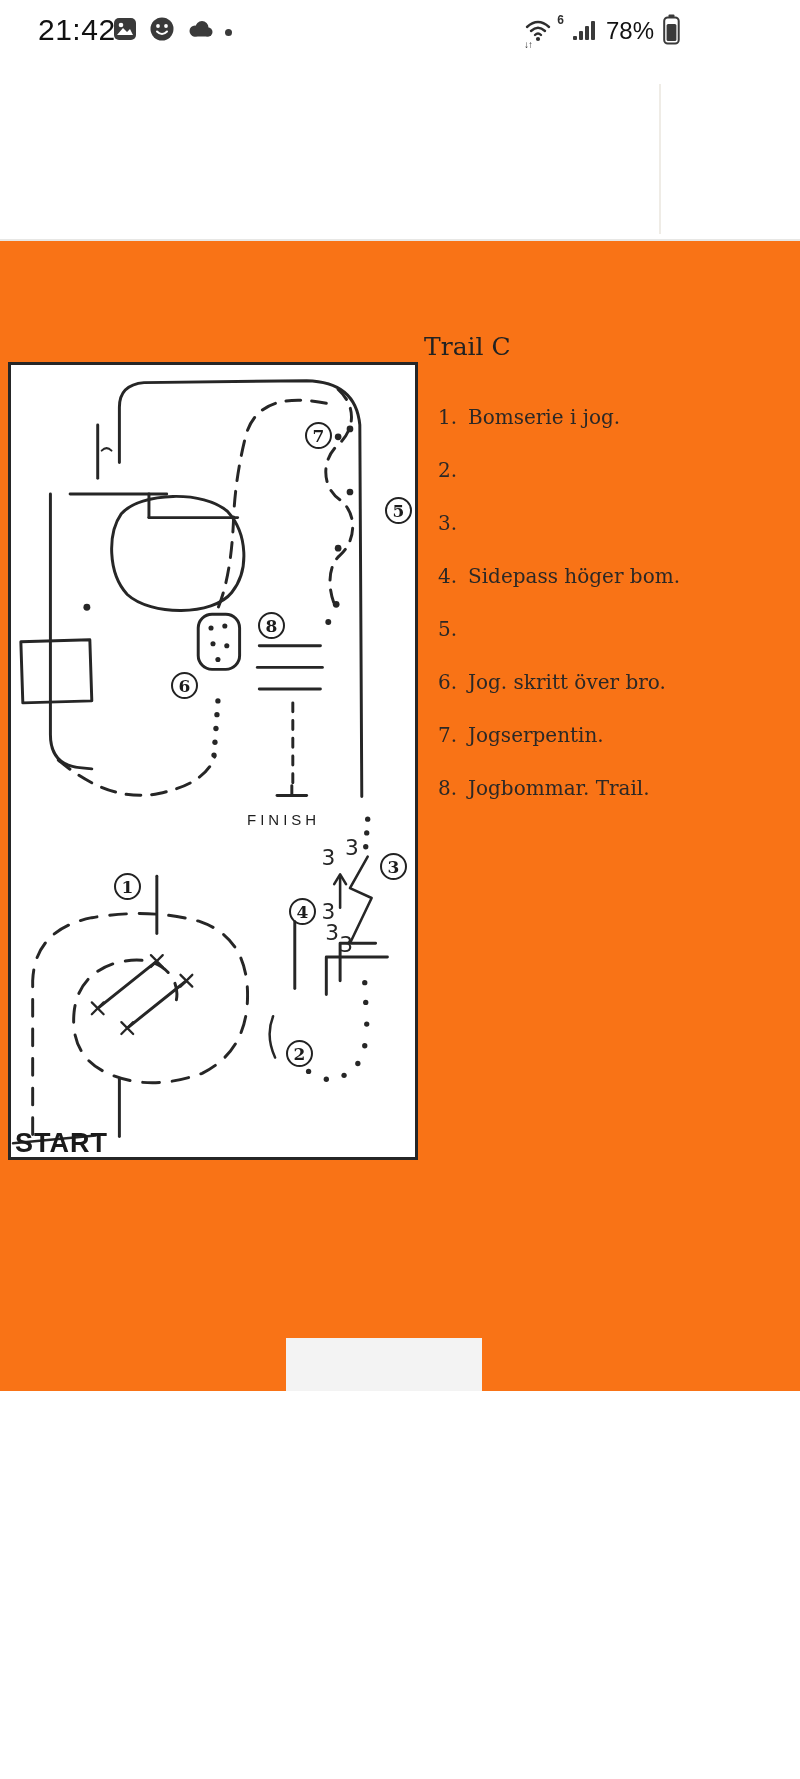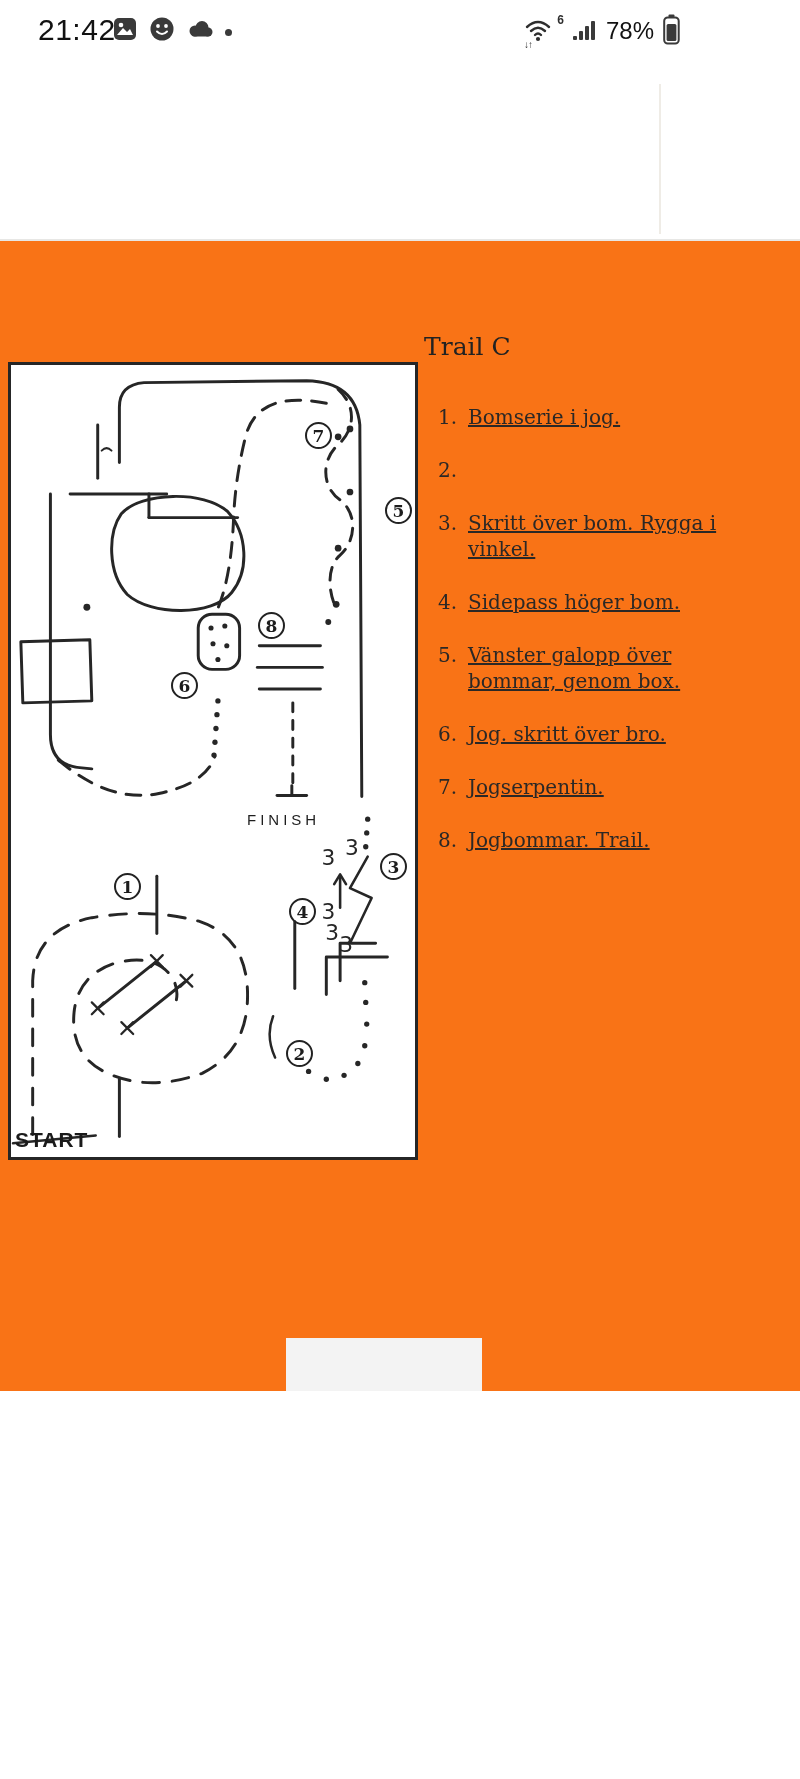--- a/index.html
+++ b/index.html
@@ -42,7 +42,7 @@
   .list-item{display:flex;margin-bottom:27px;font-family:"DejaVu Serif",serif;
              font-size:20px;line-height:26px;color:#2b2826;}
   .list-item .num{flex:0 0 30px;}
-  .list-item .txt{white-space:pre-line;text-decoration:underline;}
+  .list-item .txt{white-space:pre-line;}
 
   
   .nav-bar{position:absolute;left:0;top:1445px;width:800px;height:334px;background:#f7f8f8;

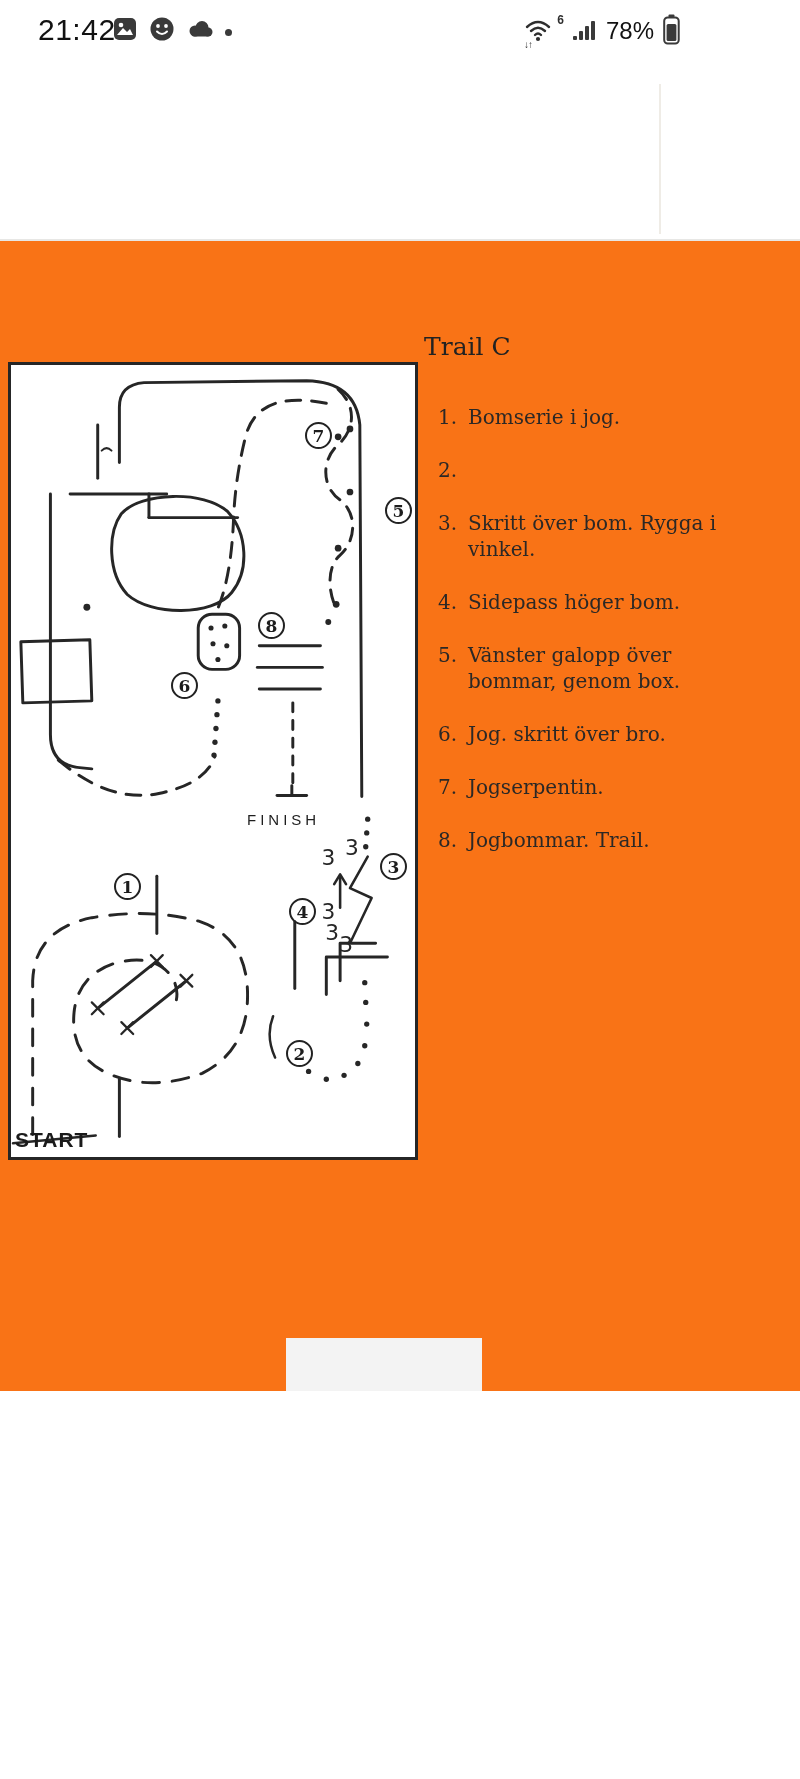--- a/index.html
+++ b/index.html
@@ -267,8 +267,6 @@
       </div>
       <div class="list-item">
         <span class="num">3.</span>
-        <span class="txt">Skritt över bom. Rygga i
-vinkel.</span>
       </div>
       <div class="list-item">
         <span class="num">4.</span>

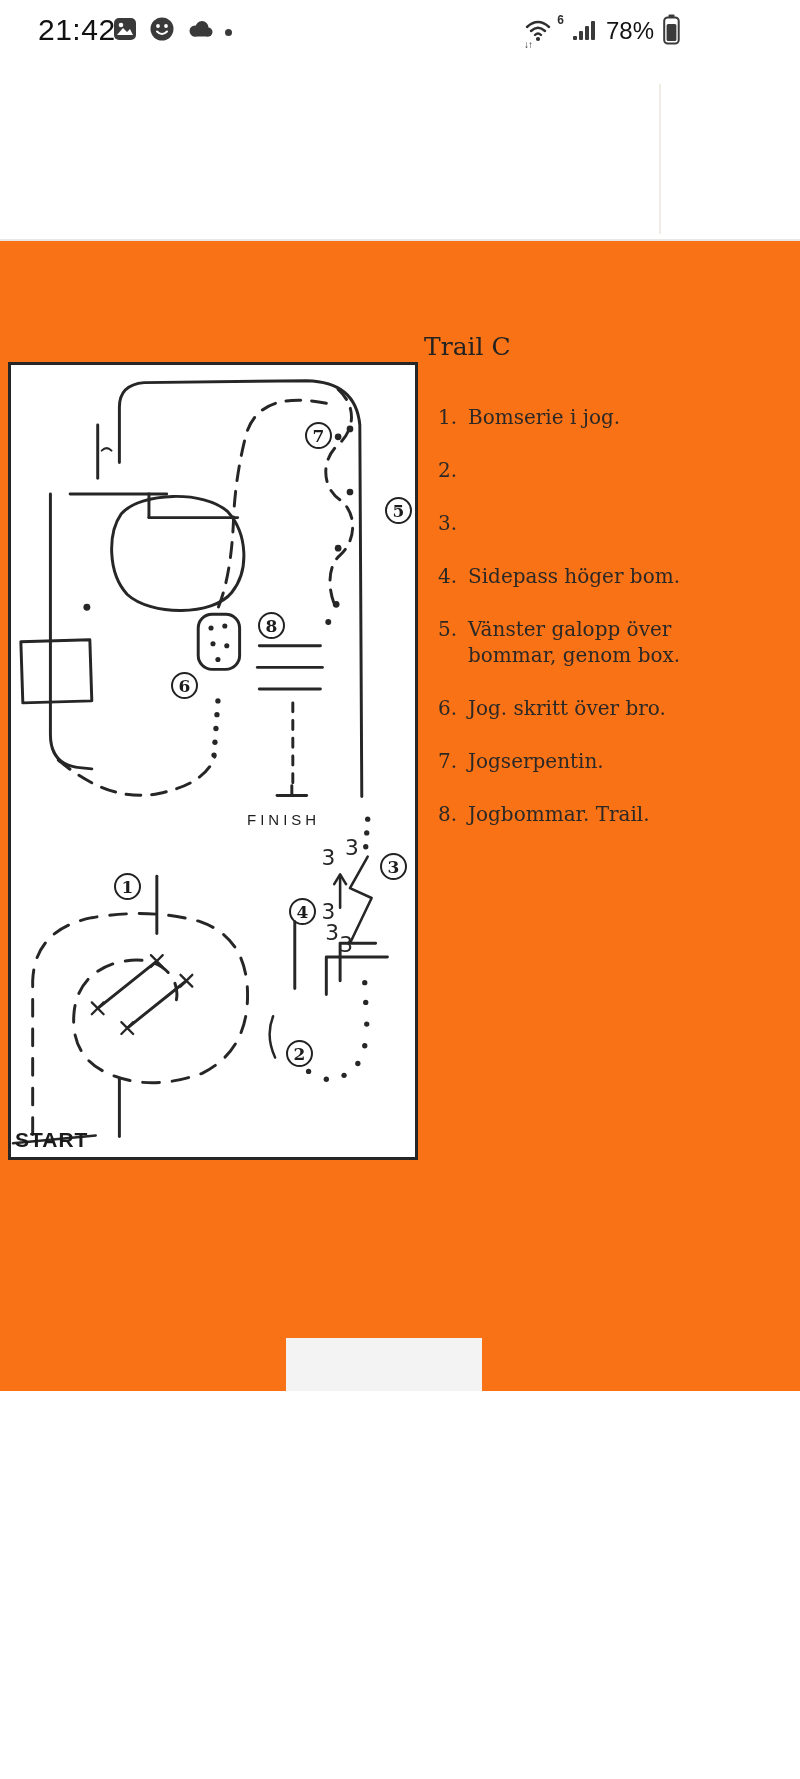--- a/index.html
+++ b/index.html
@@ -274,8 +274,6 @@
       </div>
       <div class="list-item">
         <span class="num">5.</span>
-        <span class="txt">Vänster galopp över
-bommar, genom box.</span>
       </div>
       <div class="list-item">
         <span class="num">6.</span>

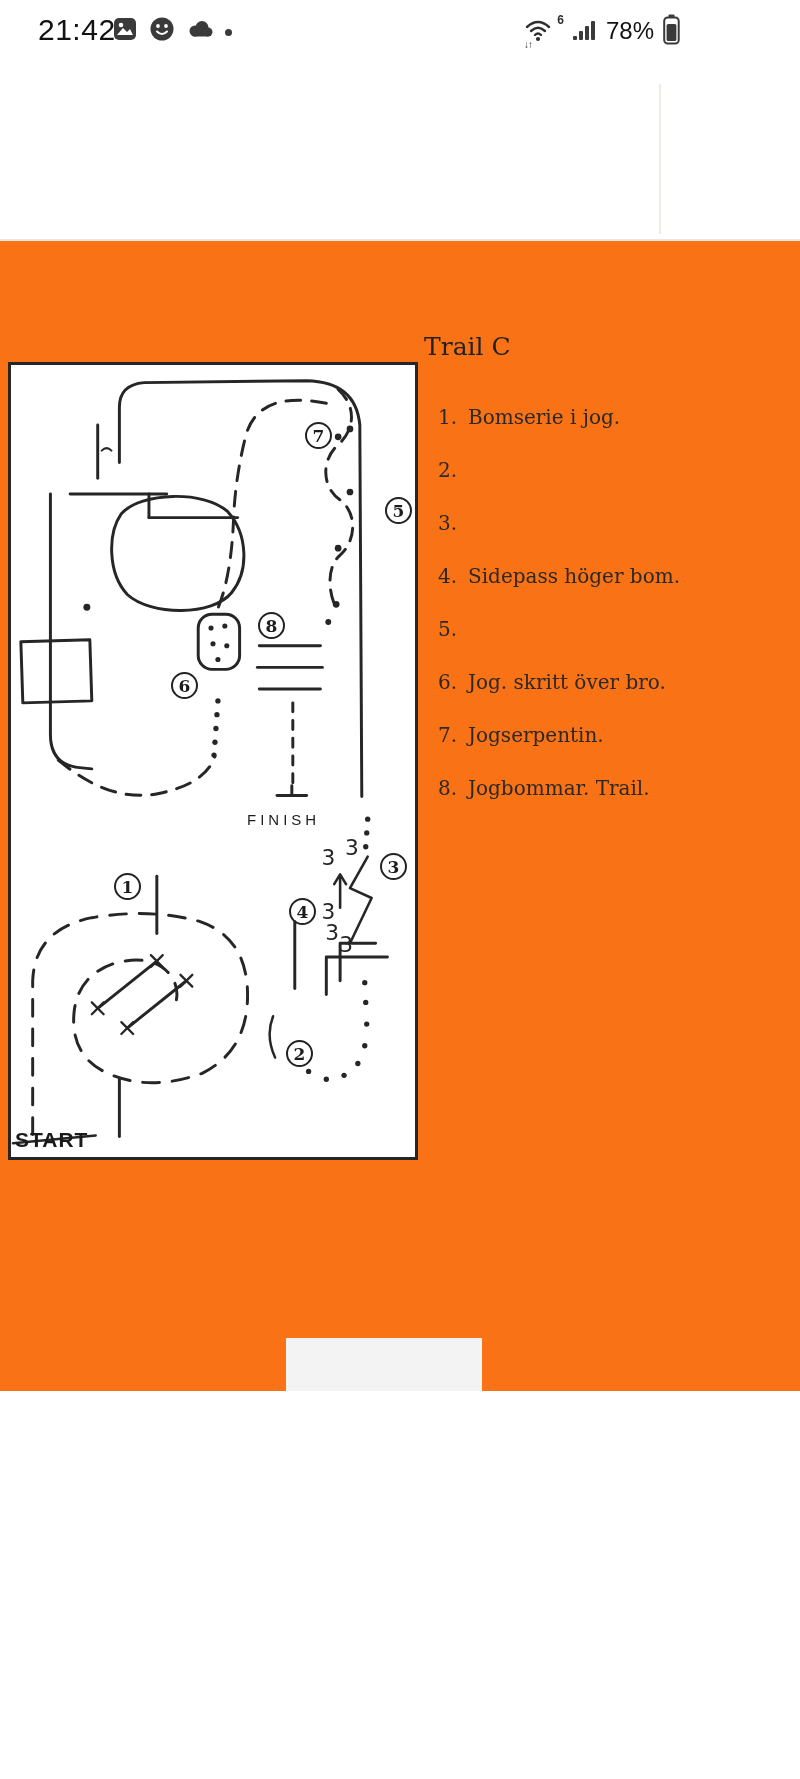--- a/index.html
+++ b/index.html
@@ -35,7 +35,7 @@
            font-family:"DejaVu Serif",serif;font-size:17px;font-weight:600;color:#1d1d1d;}
   .finish-label{position:absolute;left:236px;top:446px;font-size:15px;font-weight:400;
                 letter-spacing:4px;color:#1e1e1e;}
-  .start-label{position:absolute;left:4px;top:763px;font-size:21px;font-weight:700;
+  .start-label{position:absolute;left:4px;top:763px;font-size:27px;font-weight:700;
                letter-spacing:1px;color:#1a1a1a;text-align:right;}
 
   .list{position:absolute;left:438px;top:163px;width:352px;}

